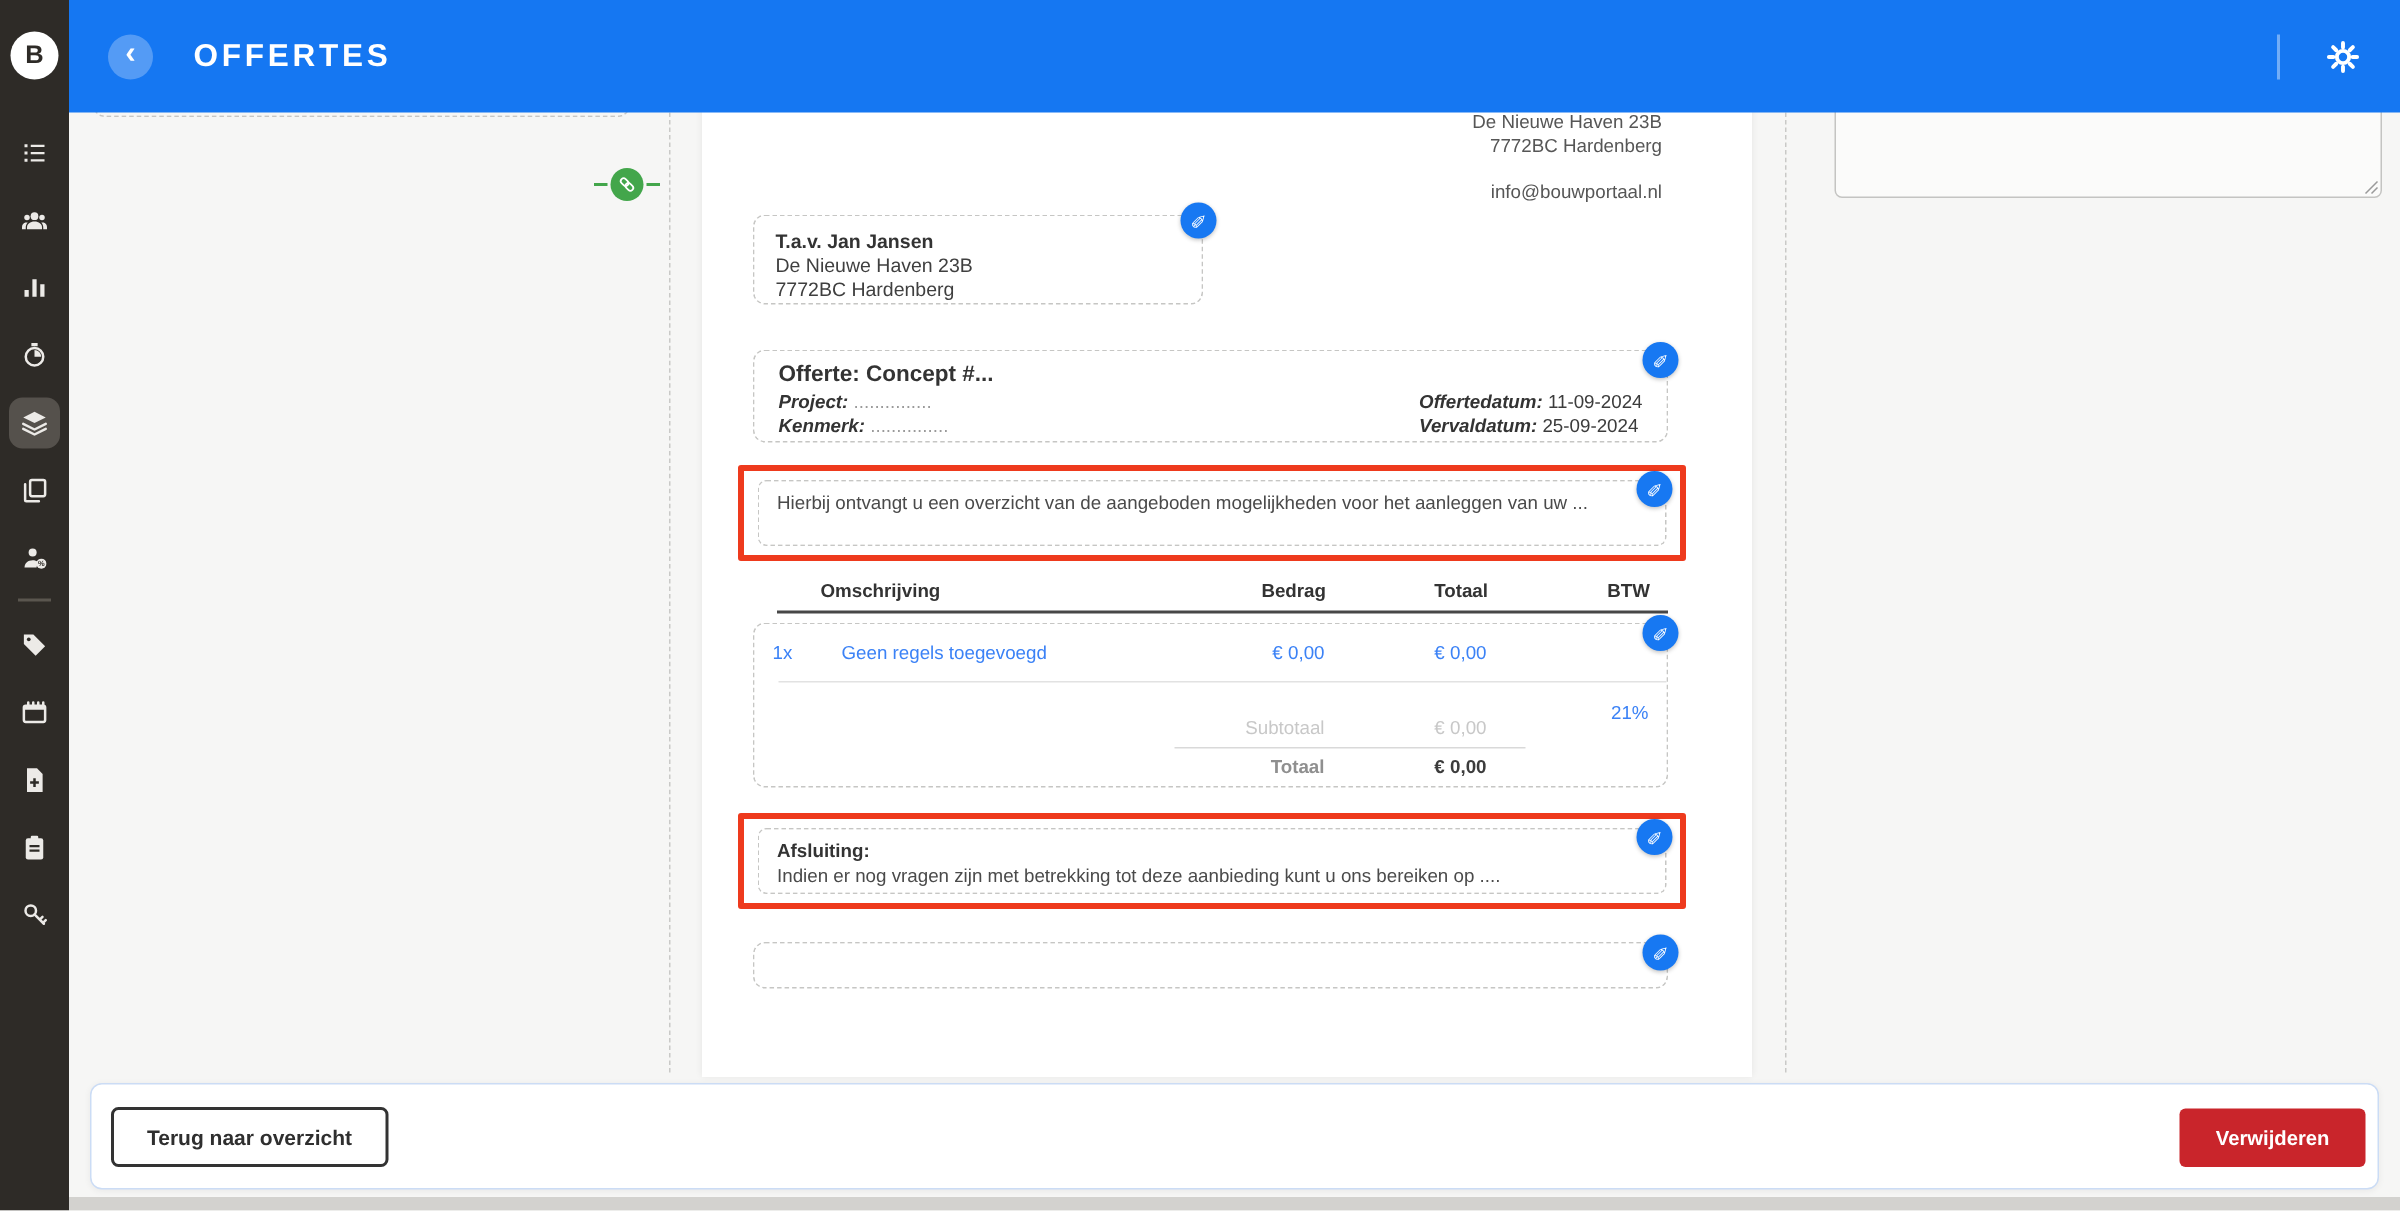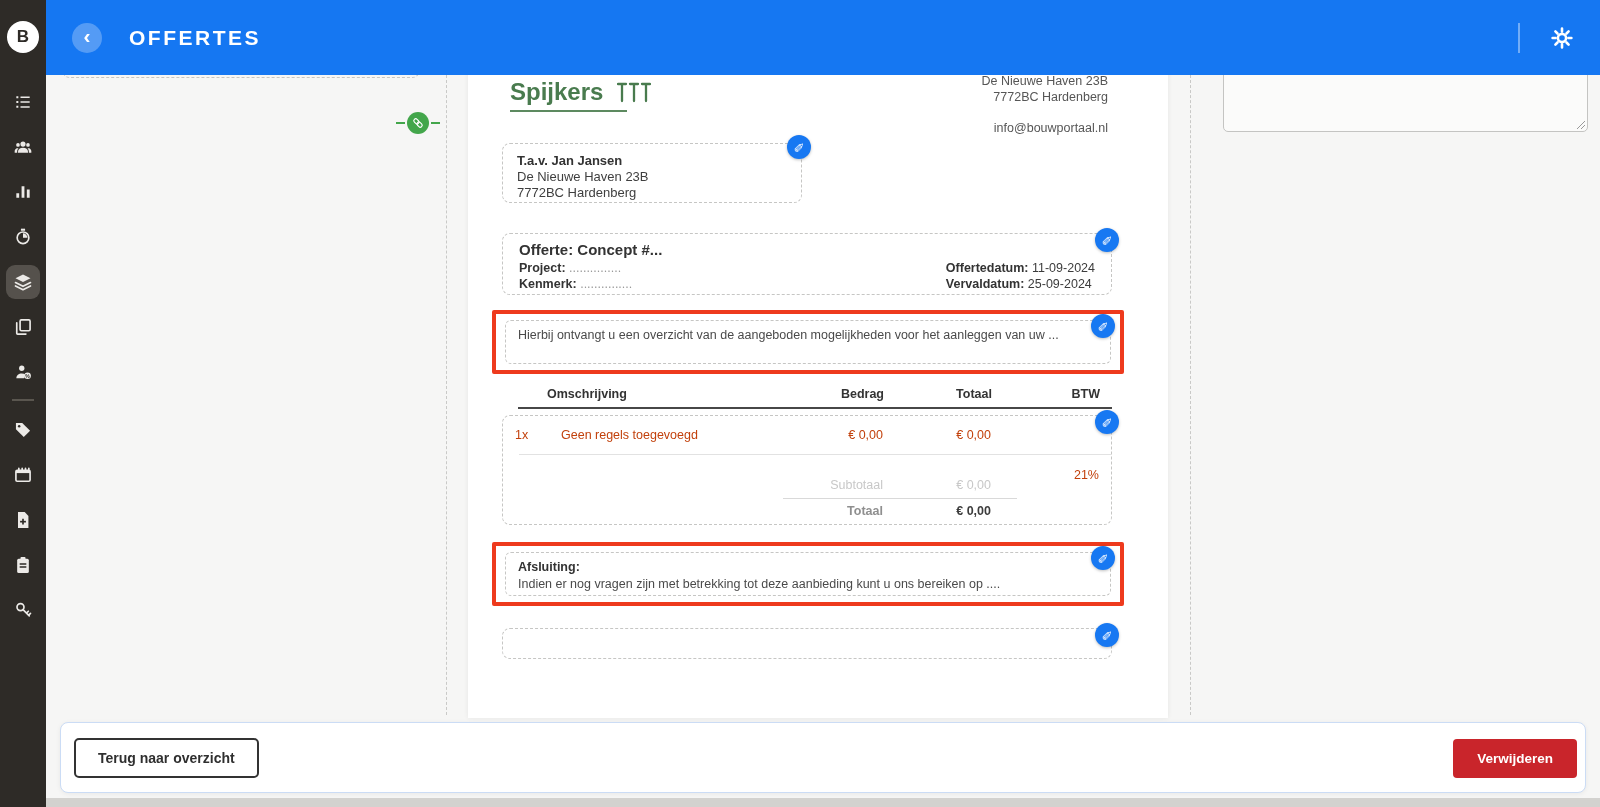--- a/index.html
+++ b/index.html
@@ -264,16 +264,6 @@
 
   <div class="page">
 
-    <div class="logo-block">
-      <div class="logo-line1">Bouwbedrijf</div>
-      <div class="logo-line2">
-        <span>Spijkers</span>
-        <svg width="34" height="21" viewBox="0 0 34 21">
-            <path d="M1 2h8M5 2v17M13 2h8M17 2v17M25 2h8M29 2v17" stroke="#497b4e" stroke-width="2.3" stroke-linecap="round" fill="none"></path>
-          </svg>
-      </div>
-      <div class="logo-underline"></div>
-    </div>
 
     <div class="company-address">
       <div>De Nieuwe Haven 23B</div>

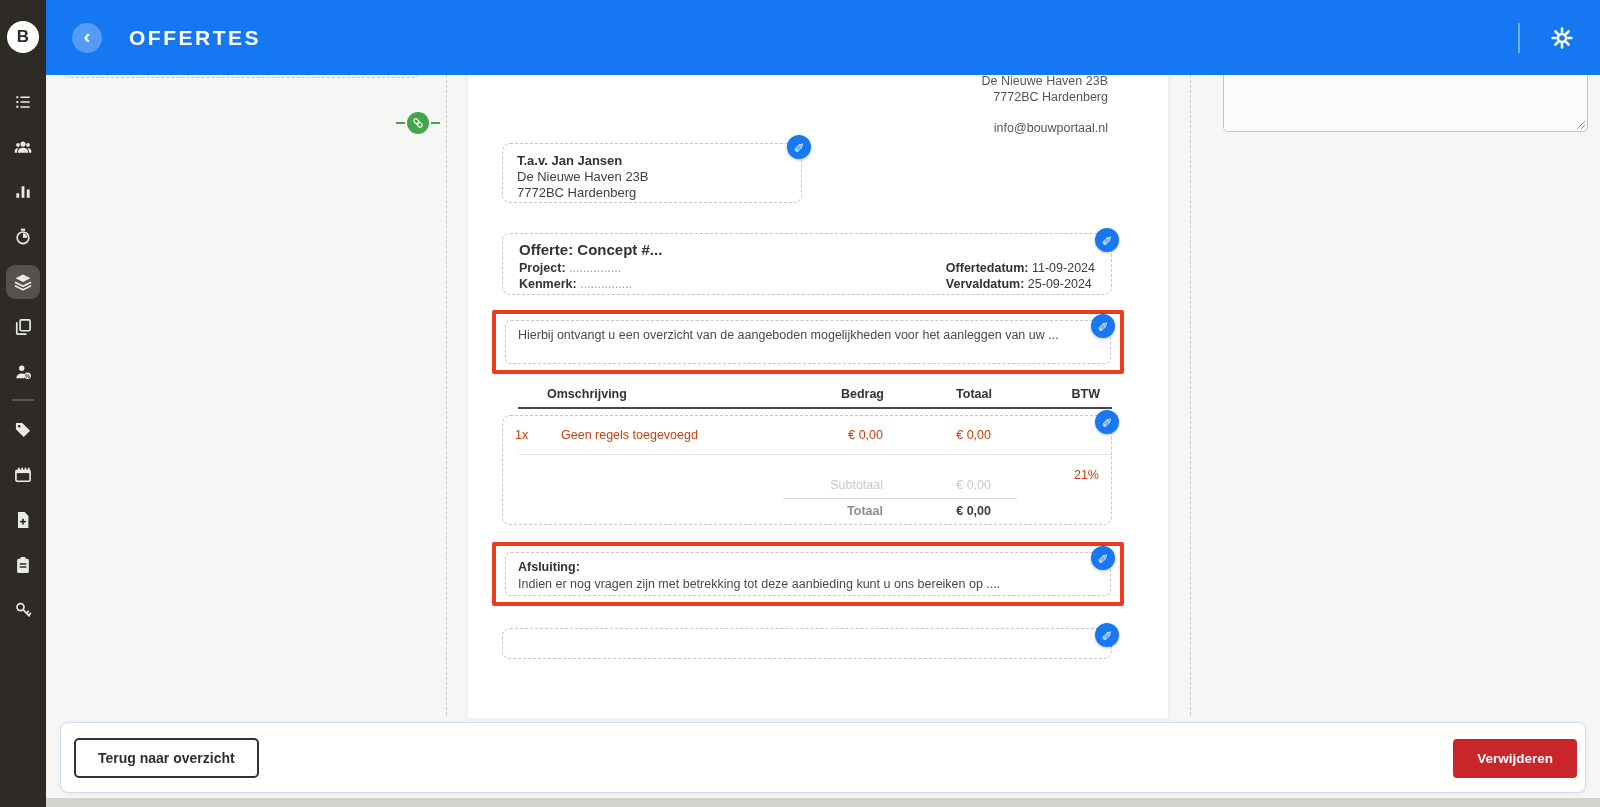--- a/index.html
+++ b/index.html
@@ -56,7 +56,7 @@
   .offer-box { left:34px; top:178px; width:610px; height:62px; padding:7px 16px; }
   .offer-title { font-size:15px; font-weight:800; color:#333; }
   .offer-grid { display:flex; justify-content:space-between; margin-top:2px; font-size:12.5px; line-height:16px; }
-  .lbl { font-weight:bold; color:#333; }
+  .lbl { font-weight:bold; color:#333;font-style:italic; }
   .dots { color:#9a9a9a; }
   .offer-right { text-align:left; }
 

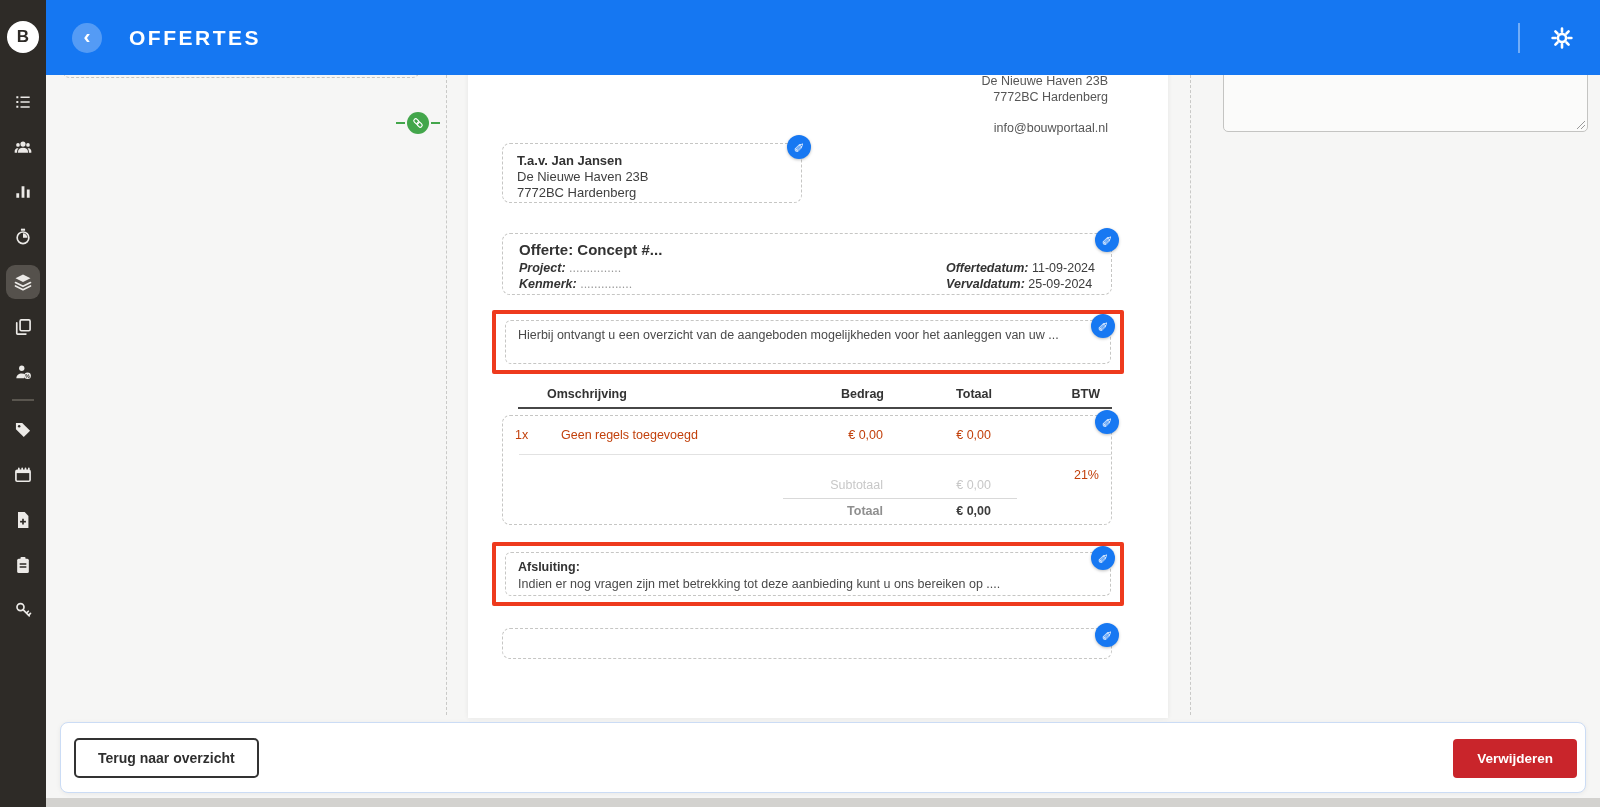--- a/index.html
+++ b/index.html
@@ -76,7 +76,7 @@
   .table-topline { position:absolute; left:50px; top:352px; width:594px; height:0; border-top:2px solid #474747; }
 
   .table-box { left:34px; top:360px; width:610px; height:110px; }
-  .trow { position:absolute; top:12px; left:0; right:0; height:18px; font-size:12.5px; color:#c2410c; }
+  .trow { position:absolute; top:12px; left:0; right:0; height:18px; font-size:12.5px; color:#3b82f6; }
   .td { position:absolute; top:0; }
   .td.qty { left:12px; }
   .td.desc { left:58px; }

